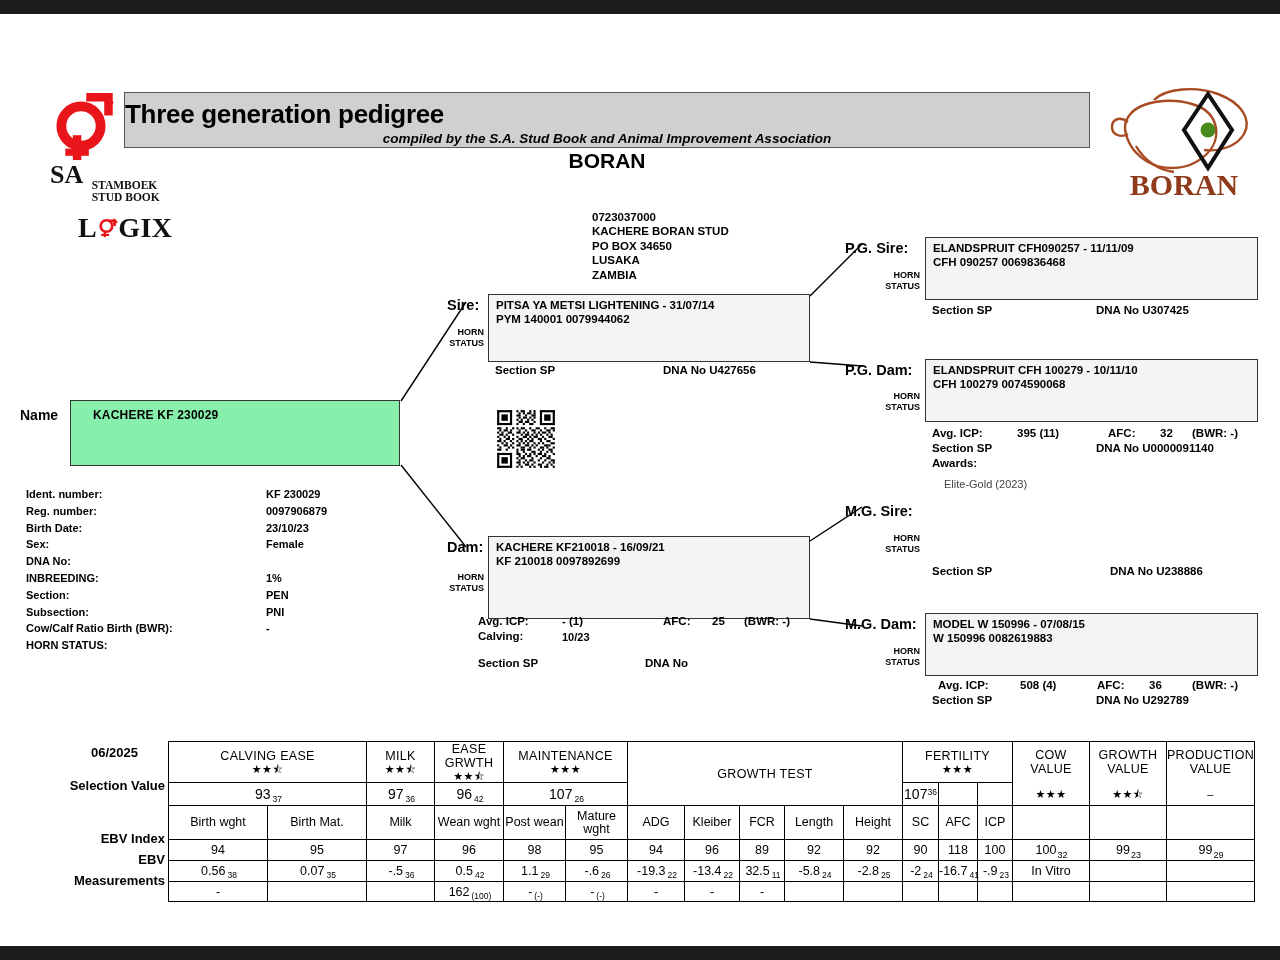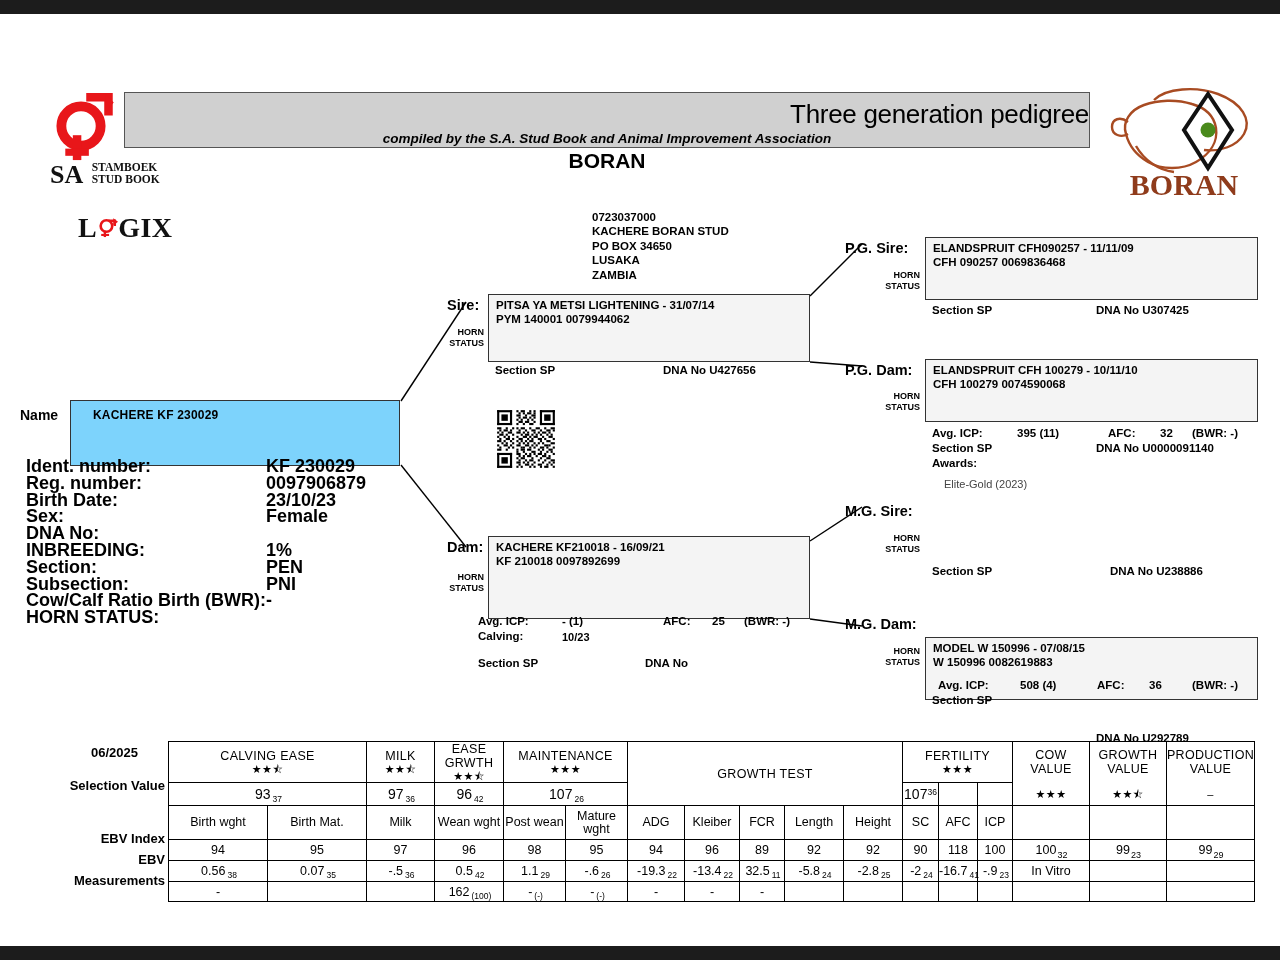--- a/index.html
+++ b/index.html
@@ -24,7 +24,7 @@
     background:#d0d0d0; border:1px solid #555;
   }
   #title-main {
-    text-align:right; font-size:26px; font-weight:normal; color:#000;
+    text-align:left; font-size:26px; font-weight:bold; color:#000;
     margin-top:6px; letter-spacing:-0.3px;
   }
   #title-sub {

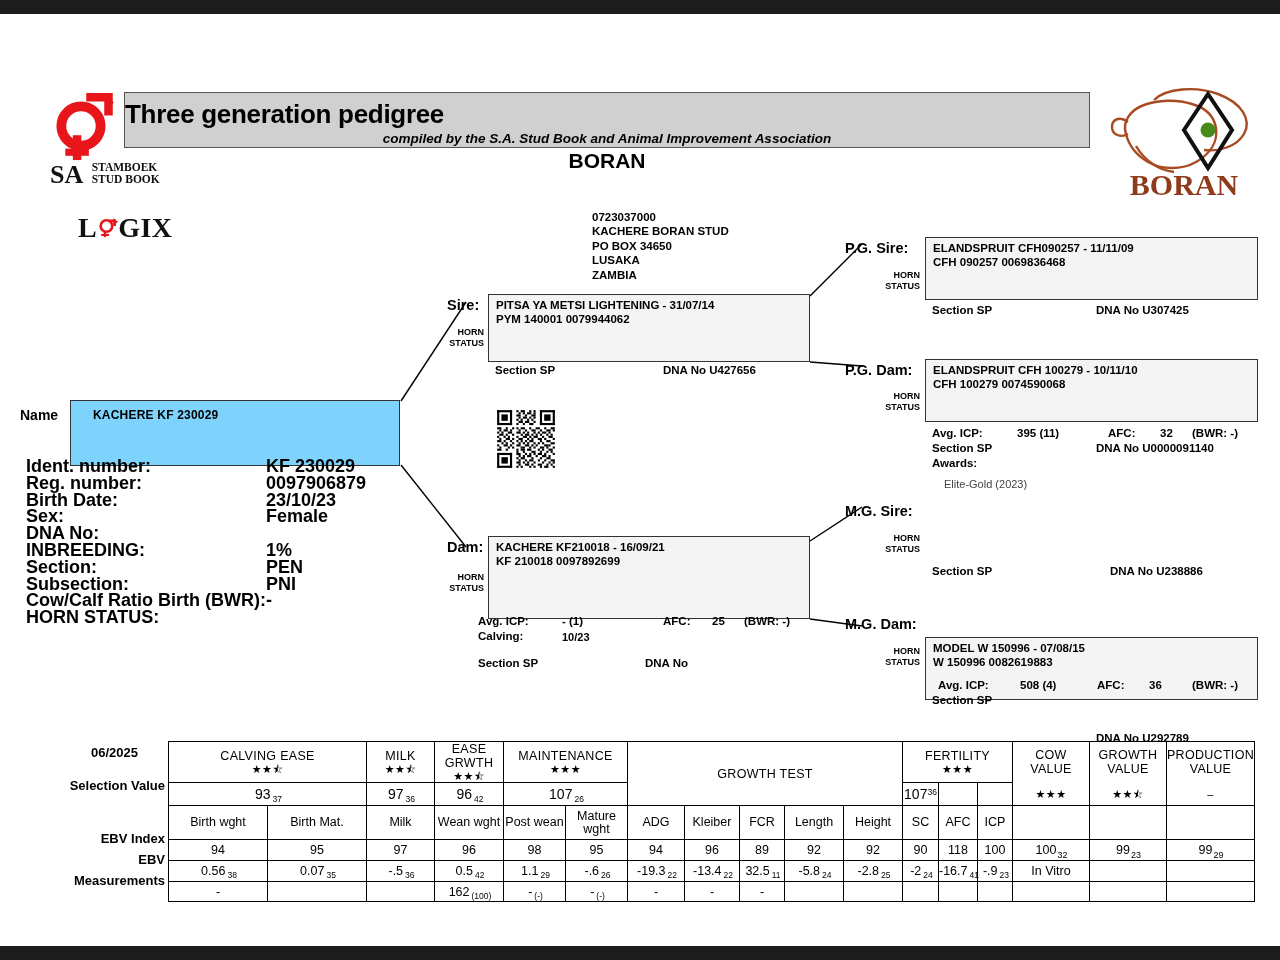--- a/index.html
+++ b/index.html
@@ -41,7 +41,7 @@
   #sa-mark { position:absolute; left:12px; top:0px; width:66px; height:72px; }
   #sa-text { position:absolute; left:14px; top:68px; }
   .sa-sa { font-family:"Liberation Serif", serif; font-size:26px; font-weight:bold; color:#111; display:inline-block; vertical-align:top;}
-  .sa-words { display:inline-block; vertical-align:top; margin-left:4px; margin-top:1px;
+  .sa-words { display:inline-block; vertical-align:top; margin-left:4px; margin-top:19px;
               font-family:"Liberation Serif", serif; font-size:11.5px; font-weight:bold; line-height:12px; color:#111;}
 
   

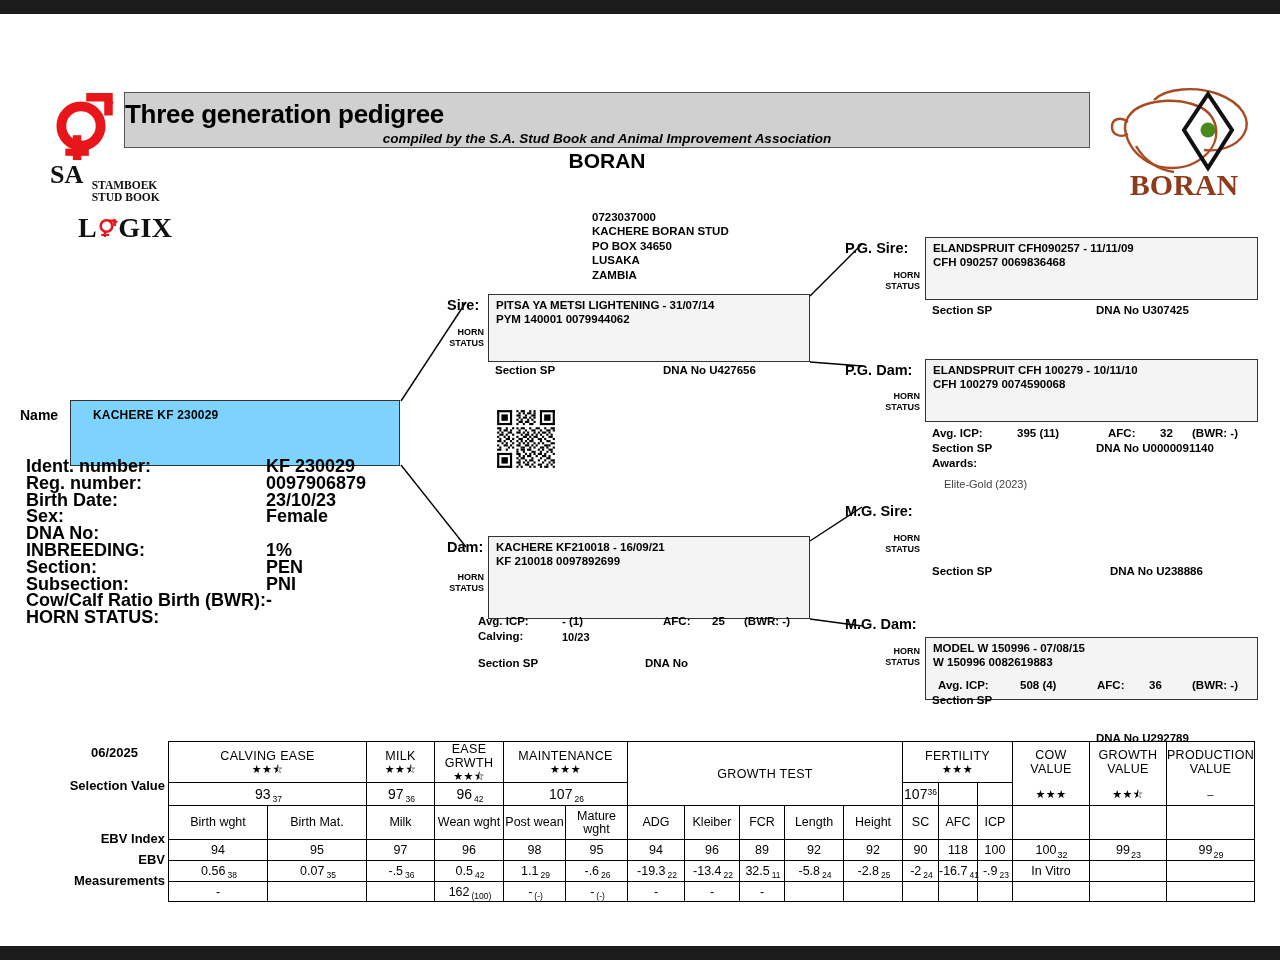--- a/index.html
+++ b/index.html
@@ -59,7 +59,7 @@
 
   
   #name-label { left:20px; top:393px; font-size:14px; font-weight:bold; }
-  #name-box { left:70px; top:386px; width:330px; height:66px; background:#7dd3fc; border:1px solid #333; }
+  #name-box { left:70px; top:386px; width:330px; height:66px; background:#86efac; border:1px solid #333; }
   #name-box .nm { position:absolute; left:22px; top:7px; font-size:12px; font-weight:bold; letter-spacing:0.2px;}
 
   

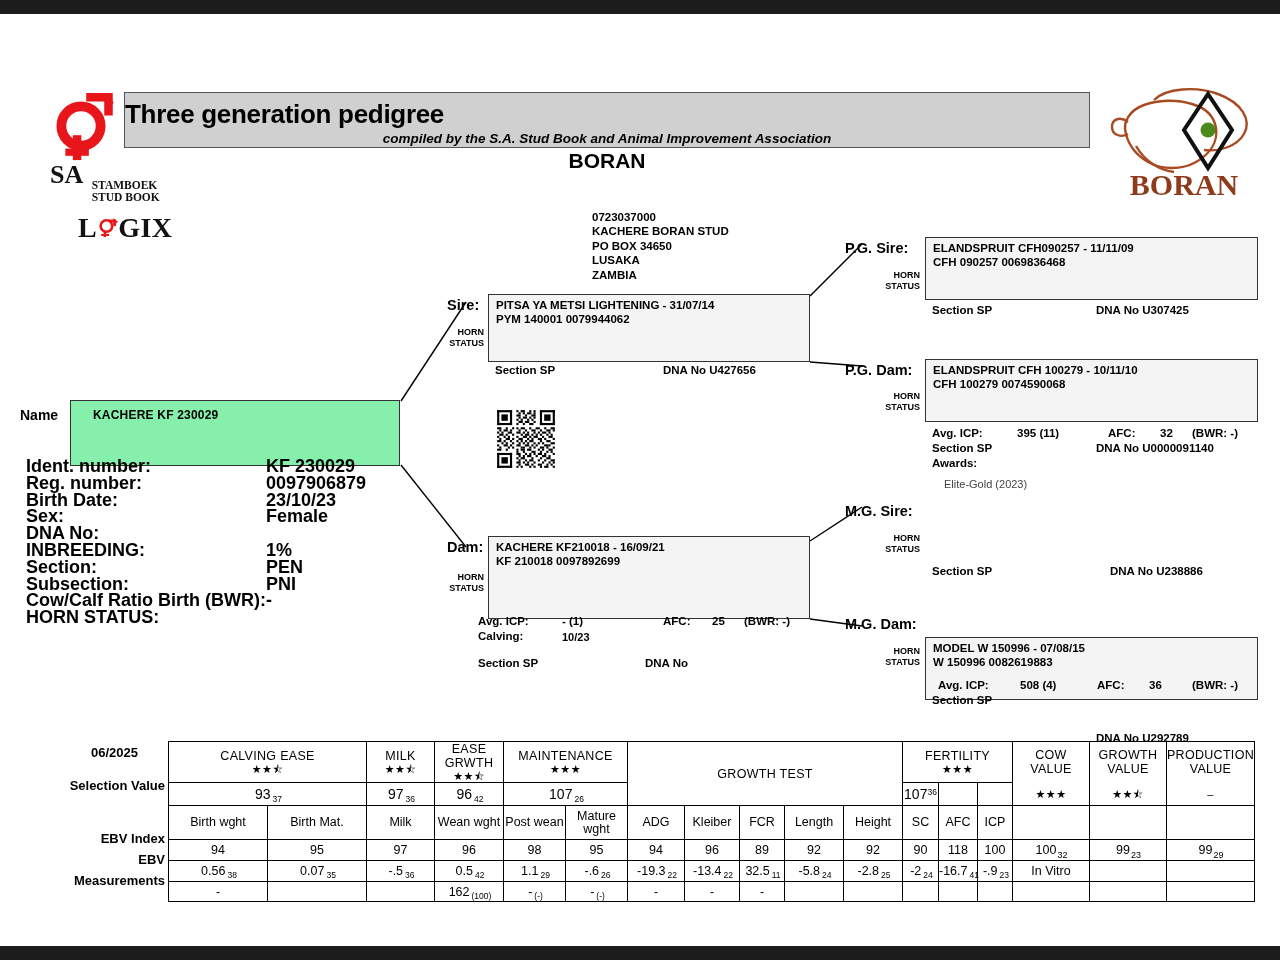--- a/index.html
+++ b/index.html
@@ -63,7 +63,7 @@
   #name-box .nm { position:absolute; left:22px; top:7px; font-size:12px; font-weight:bold; letter-spacing:0.2px;}
 
   
-  #details { left:26px; top:444px; width:400px; font-size:18px; font-weight:bold; line-height:16.8px; }
+  #details { left:26px; top:472px; width:400px; font-size:11px; font-weight:bold; line-height:16.8px; }
   #details .row { position:relative; height:16.8px; }
   #details .k { position:absolute; left:0; }
   #details .v { position:absolute; left:240px; }

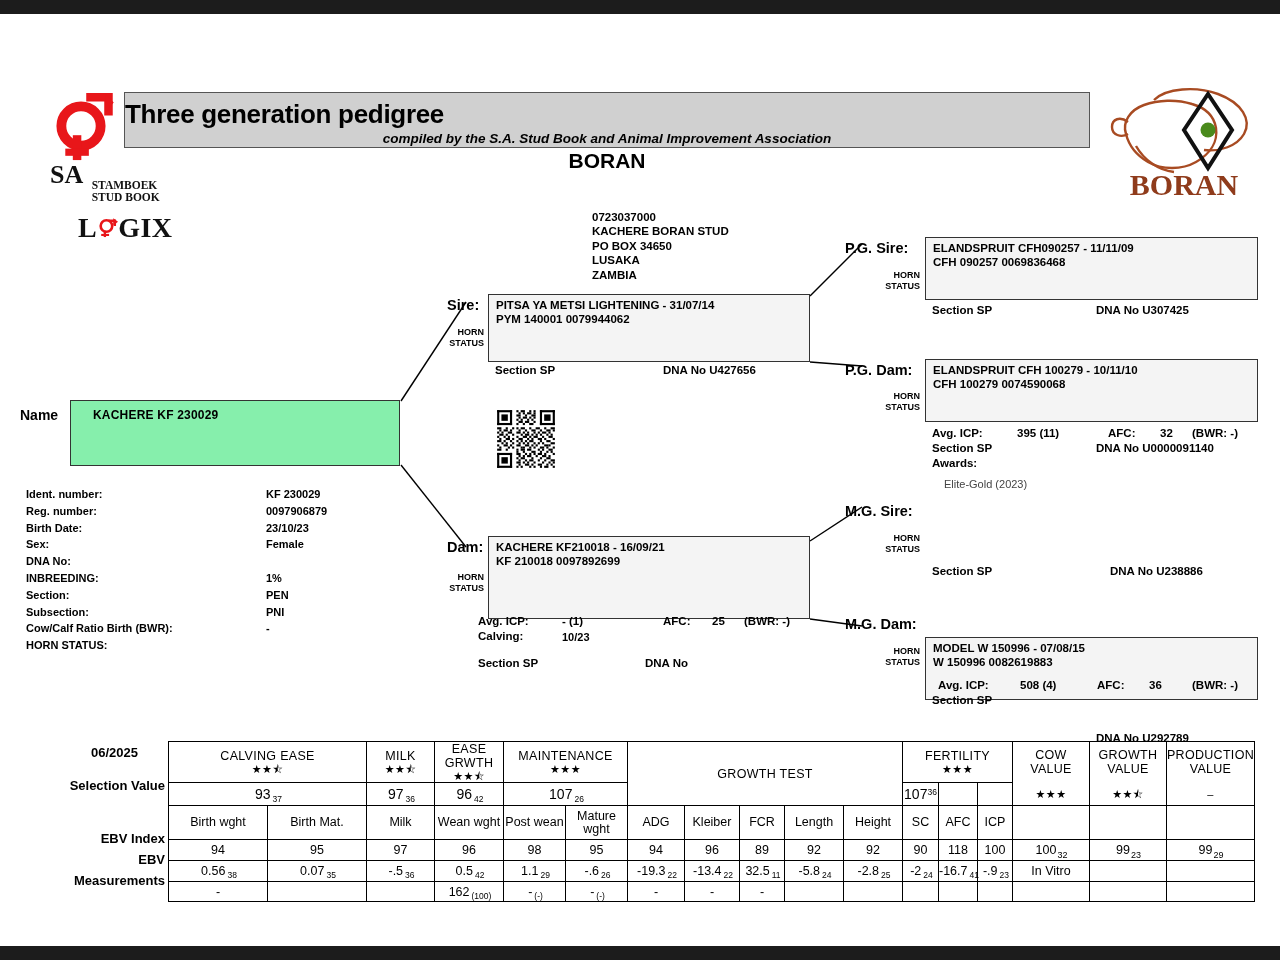--- a/index.html
+++ b/index.html
@@ -491,7 +491,7 @@
     <div>HORN</div>
     <div>STATUS</div>
   </div>
-  <div class="abs ped-box" style="left:925px; top:599px; width:333px; height:63px;margin-top:24px;">
+  <div class="abs ped-box" style="left:925px; top:599px; width:333px; height:63px;">
     <div class="l1">MODEL W  150996 - 07/08/15</div>
     <div class="l2">W   150996      0082619883</div>
   </div>

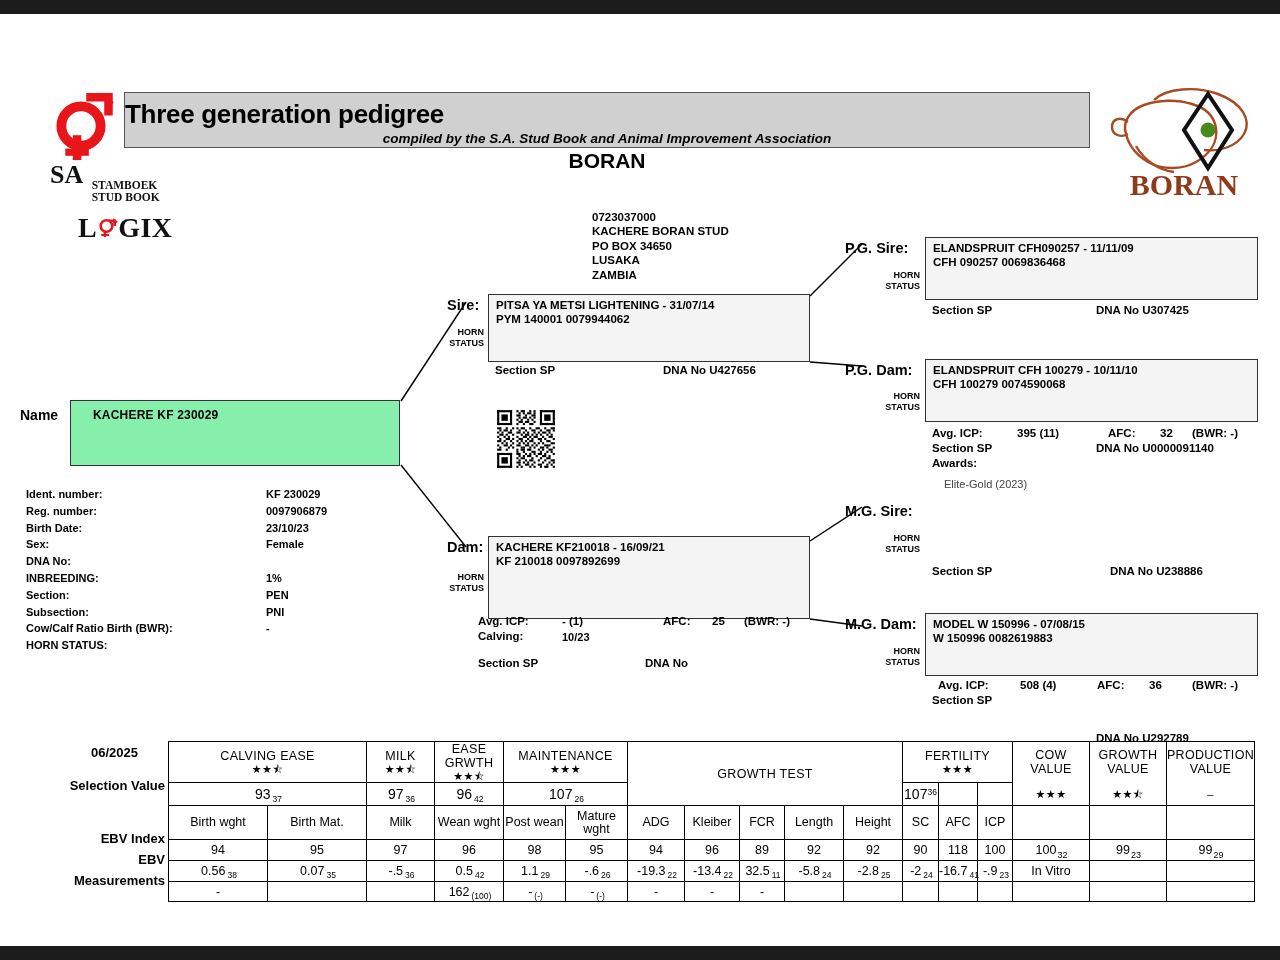--- a/index.html
+++ b/index.html
@@ -501,7 +501,7 @@
   <div class="abs foot" style="left:1149px; top:665px;">36</div>
   <div class="abs foot" style="left:1192px; top:665px;">(BWR: -)</div>
   <div class="abs foot" style="left:932px; top:680px;">Section SP</div>
-  <div class="abs foot" style="left:1096px; top:680px;margin-top:38px;">DNA No U292789</div>
+  <div class="abs foot" style="left:1096px; top:680px;">DNA No U292789</div>
 
   <div id="ebv-date" class="abs">06/2025</div>
   <div class="abs rowlabel" style="left:20px; top:764px; width:145px;">Selection Value</div>

